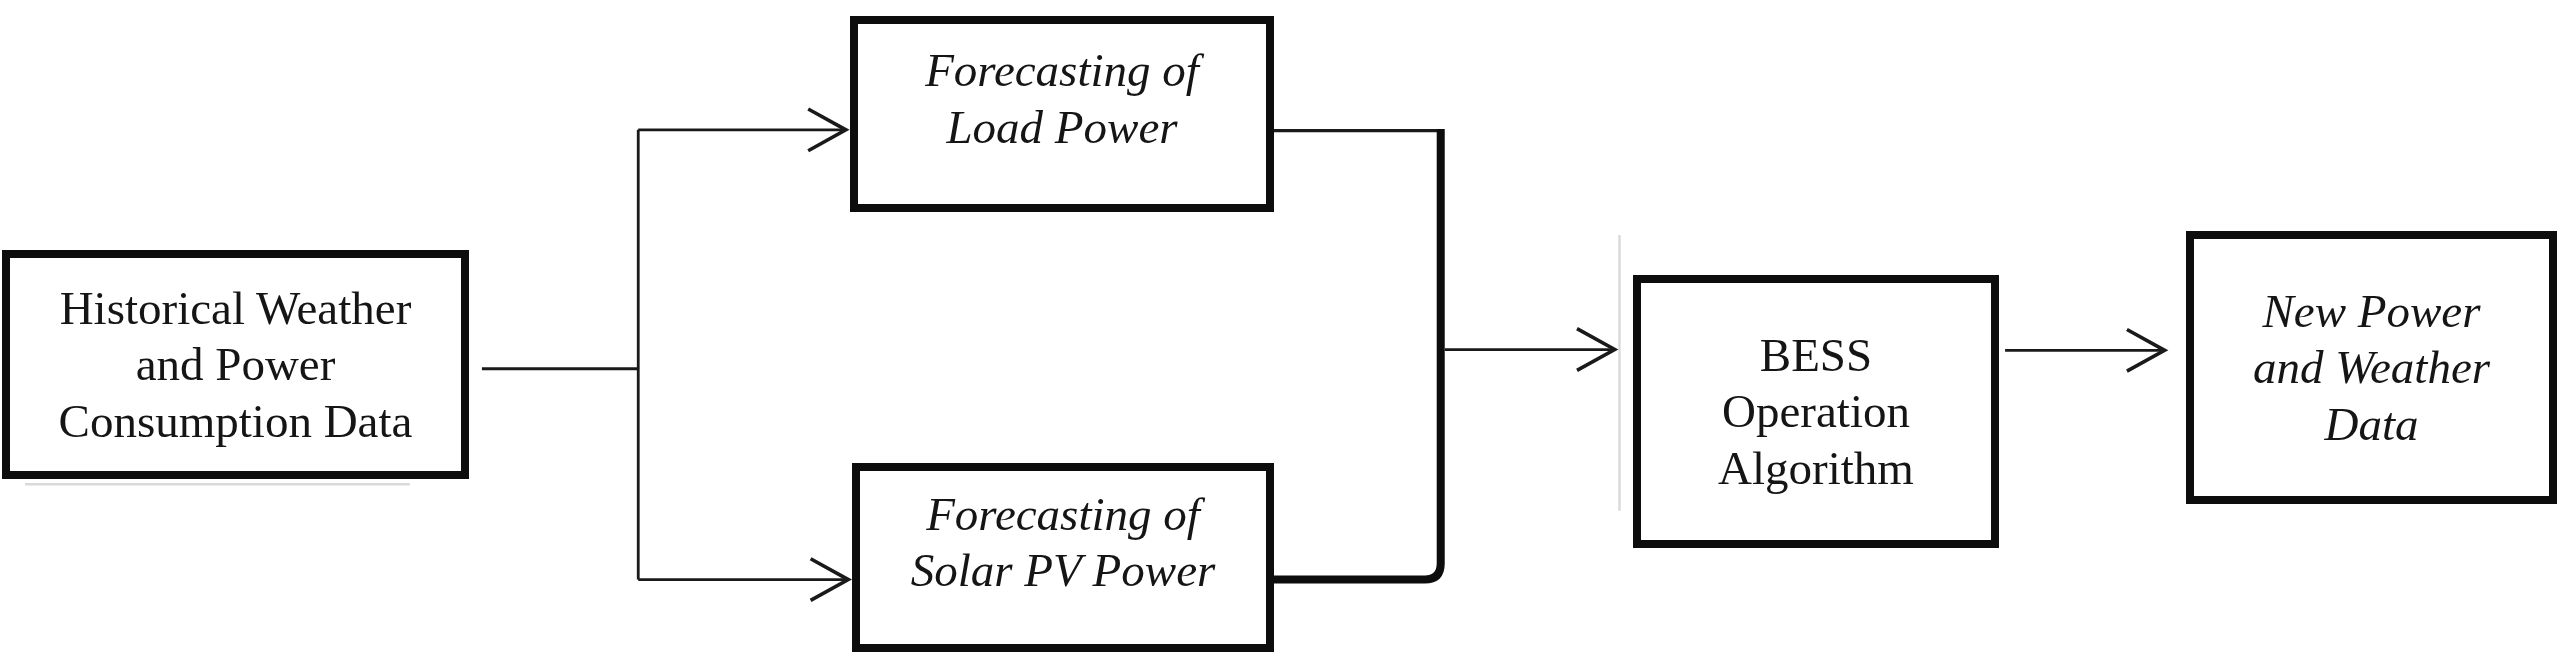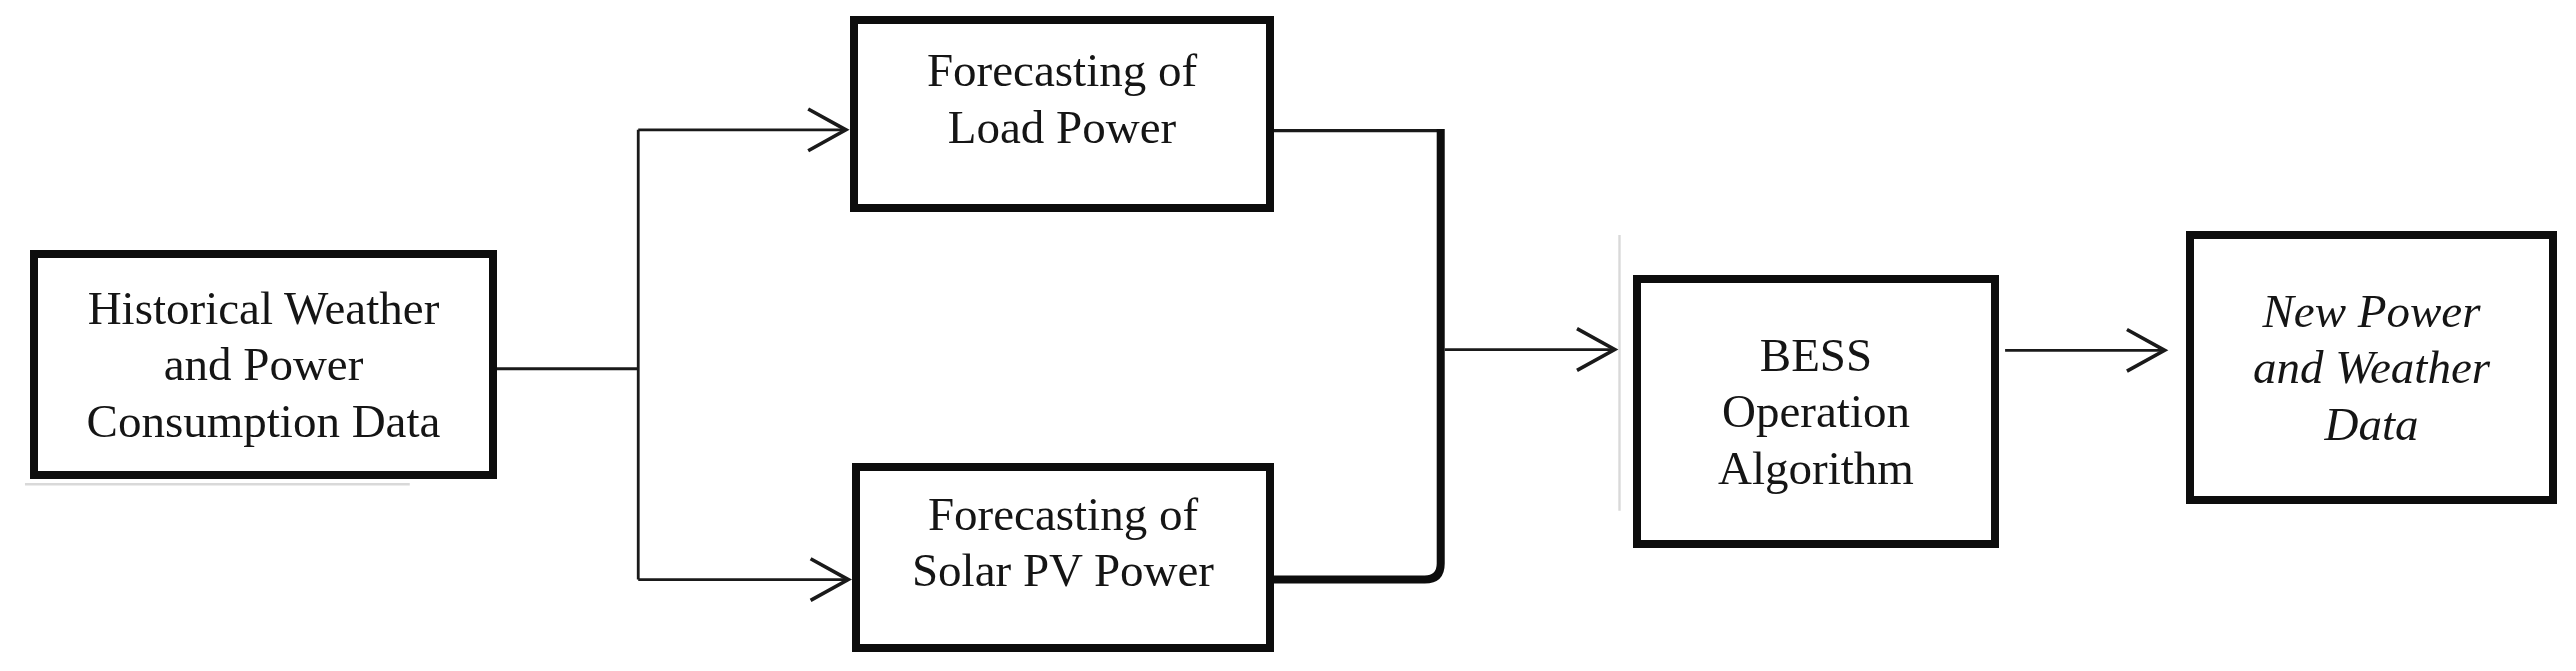--- a/index.html
+++ b/index.html
@@ -36,7 +36,7 @@
     line-height: 1.2;
     white-space: pre-line;
   }
-  .box.lift { padding-bottom: 30.5px; }
+  .box.lift { padding-bottom: 30.5px; font-style: italic; }
   #box-historical { left: 30px;   top: 250px; width: 467px; height: 229px; }
   #box-load       { left: 850px; top: 16px;  width: 424px; height: 196px; }
   #box-solar      { left: 852px; top: 463px; width: 422px; height: 189px; }

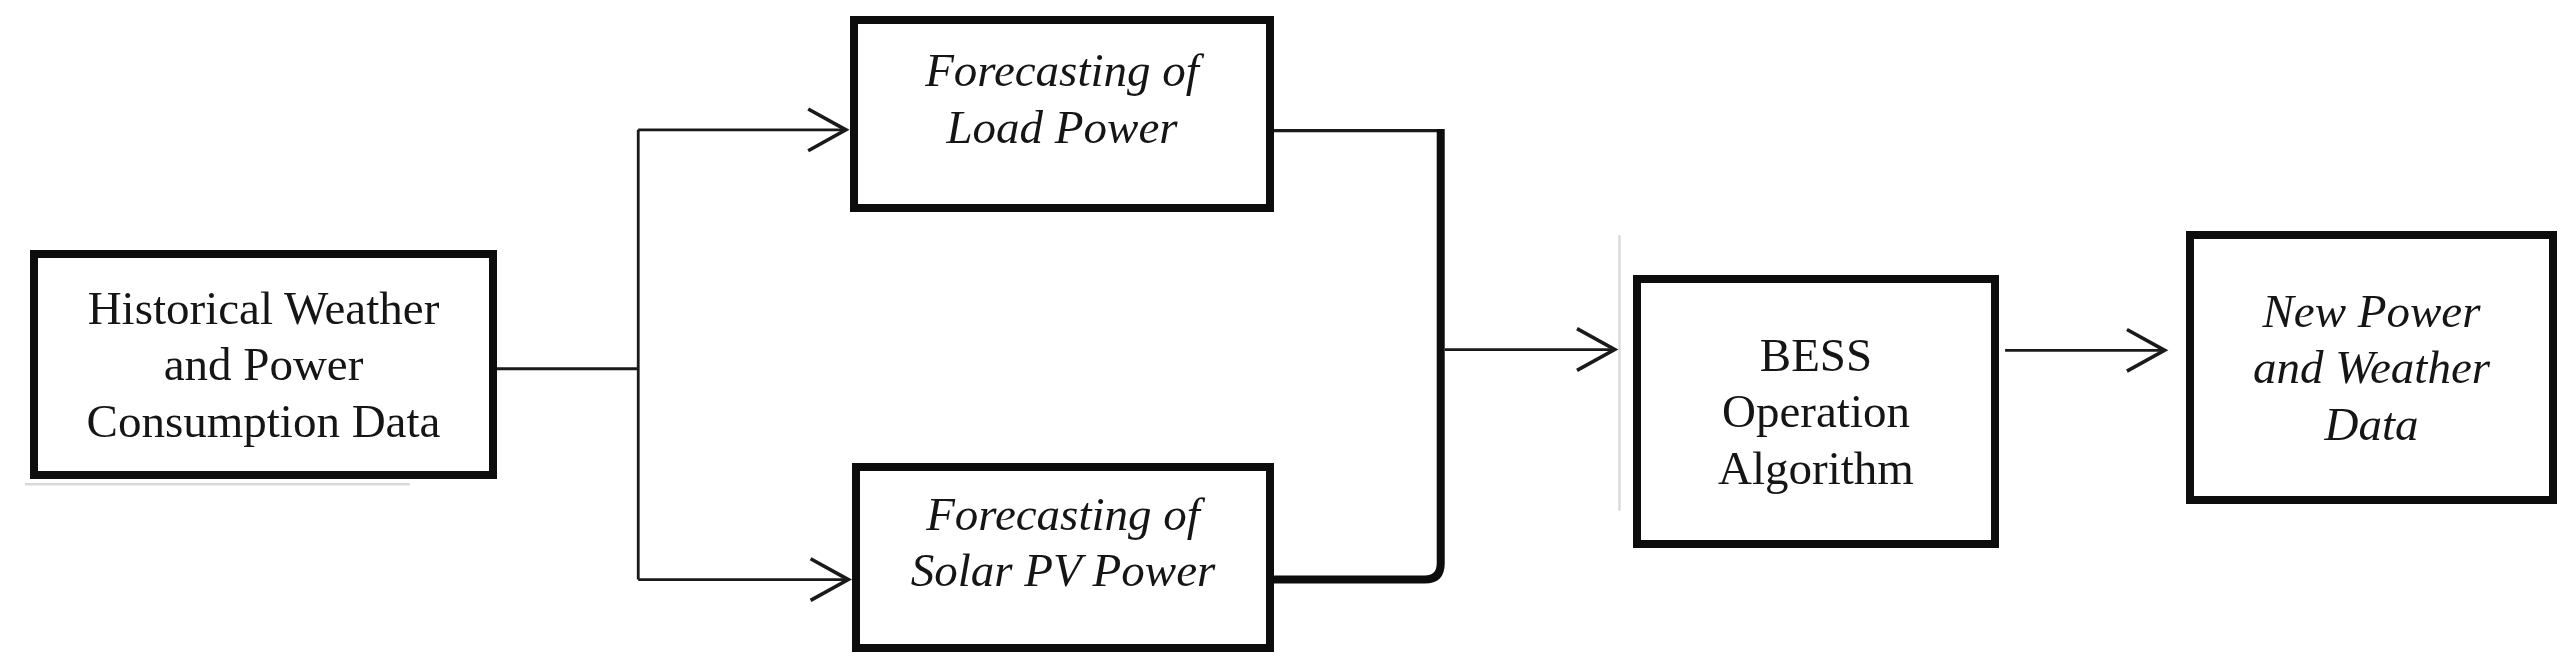--- a/index.html
+++ b/index.html
@@ -37,7 +37,7 @@
     white-space: pre-line;
   }
   .box.lift { padding-bottom: 30.5px; font-style: italic; }
-  #box-historical { left: 30px;   top: 250px; width: 467px; height: 229px; }
+  #box-historical { left: 2px;   top: 250px; width: 467px; height: 229px; }
   #box-load       { left: 850px; top: 16px;  width: 424px; height: 196px; }
   #box-solar      { left: 852px; top: 463px; width: 422px; height: 189px; }
   #box-bess       { left: 1633px; top: 231px; width: 366px; height: 273px; margin-top: 44px; }

